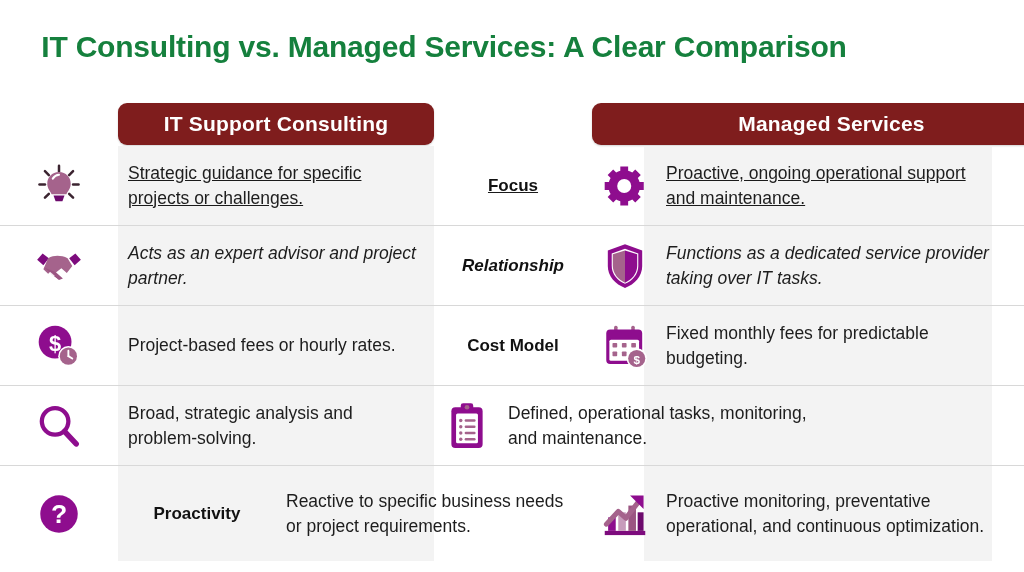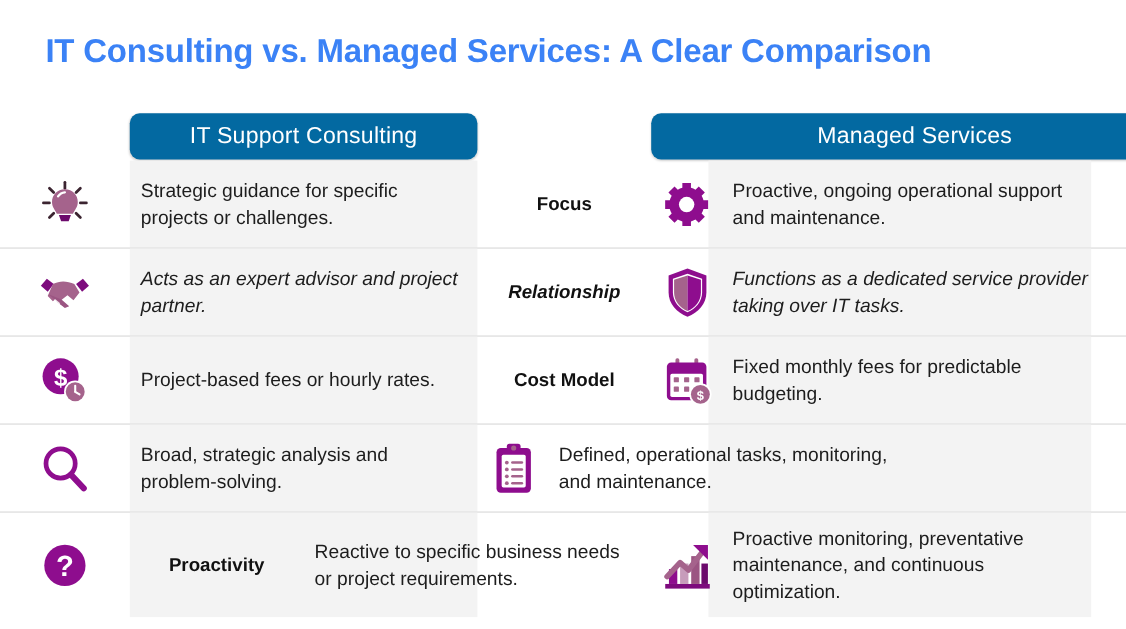--- a/index.html
+++ b/index.html
@@ -26,7 +26,7 @@
     font-size: 30px;
     font-weight: bold;
     letter-spacing: -0.2px;
-    color: #3b82f6;
+    color: #15803d;
     white-space: nowrap;
   }
 

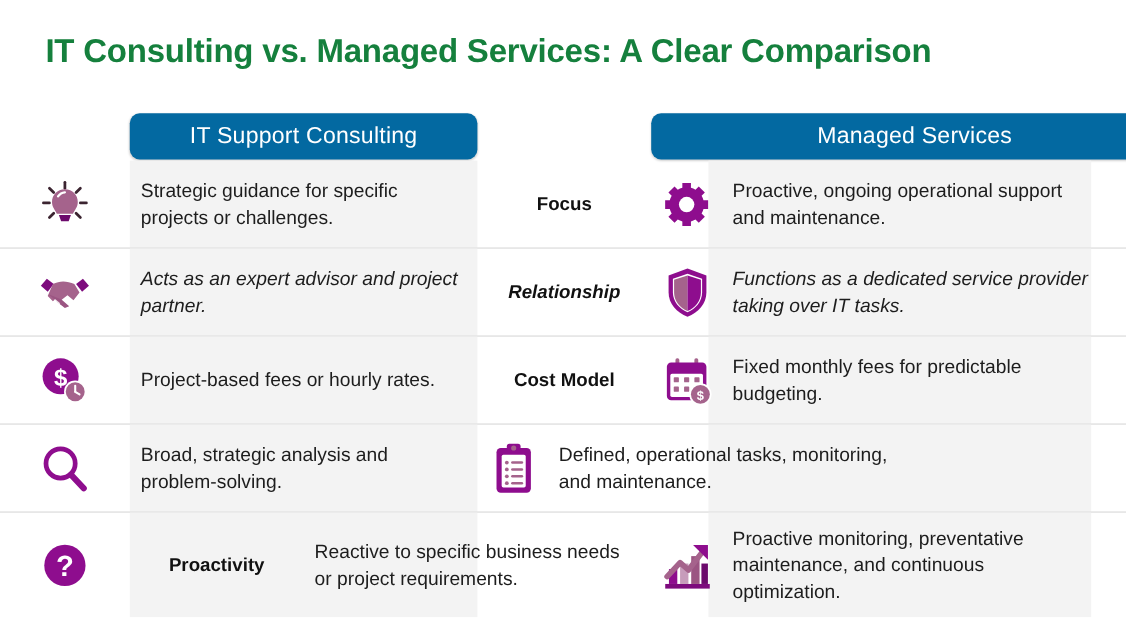--- a/index.html
+++ b/index.html
@@ -42,10 +42,10 @@
     position: absolute;
     height: 42px;
     border-radius: 9px;
-    background: #0369a1;
+    background: #7f1d1d;
     color: #ffffff;
     font-size: 21px;
-    font-weight: normal;
+    font-weight: bold;
     display: flex;
     align-items: center;
     justify-content: center;

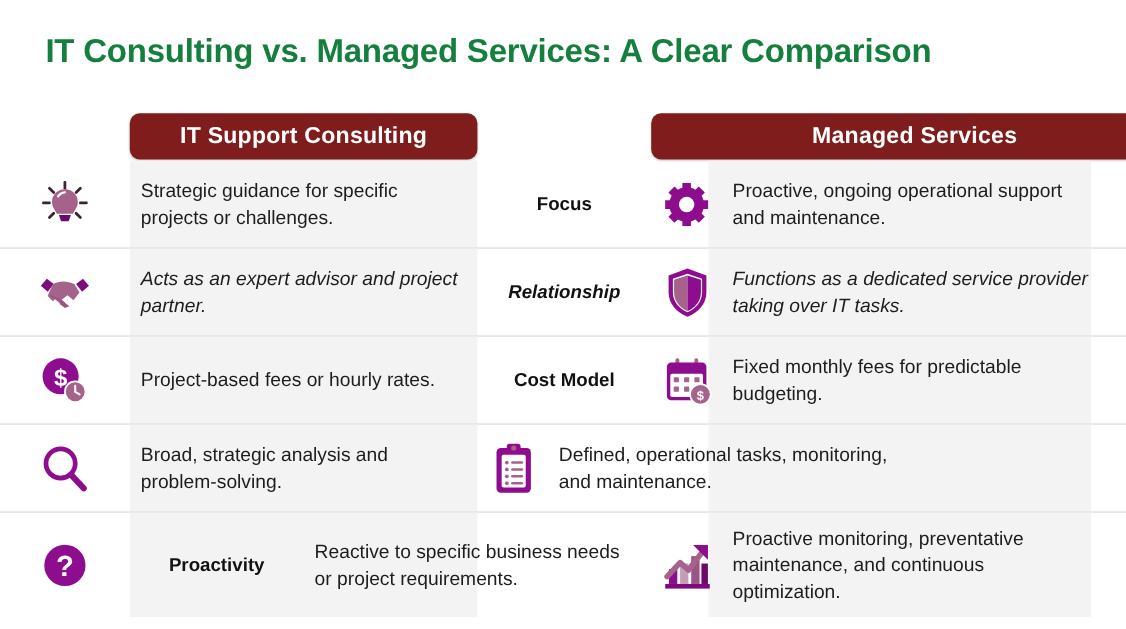--- a/index.html
+++ b/index.html
@@ -69,7 +69,7 @@
     border-top: 1px solid #d8d8d8;
     box-sizing: border-box;
   }
-  .row:first-child { border-top: none; }
+  .row:first-child { border-top: none; text-decoration: underline; }
   
   .row::before,
   .row::after {

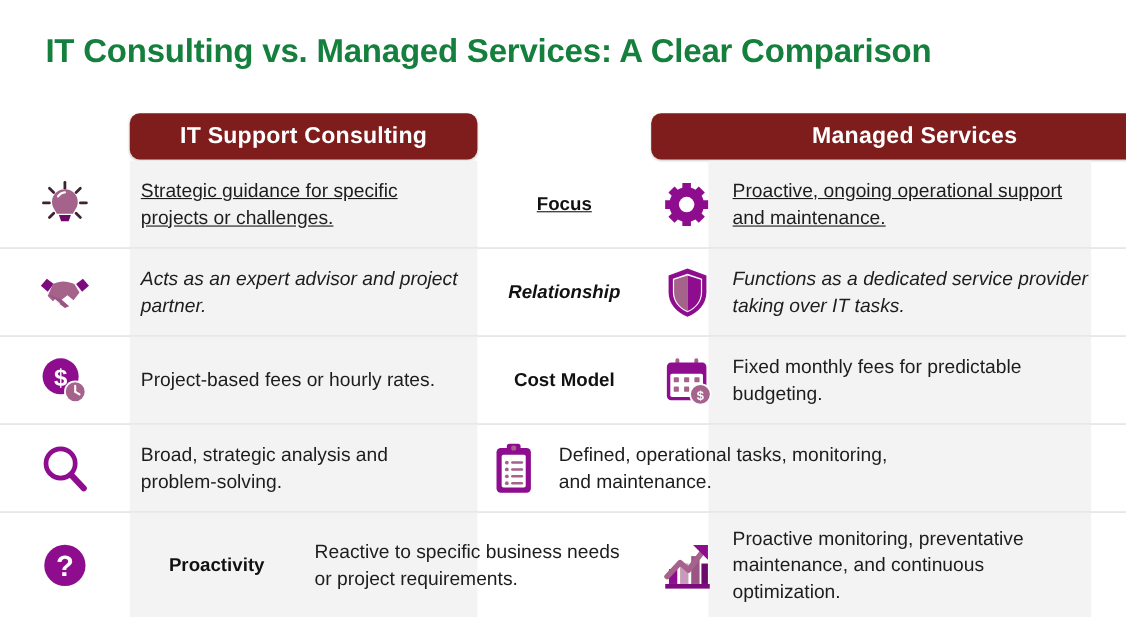--- a/index.html
+++ b/index.html
@@ -288,7 +288,7 @@
         <path d="M38 10 L54 10 L54 26 Z" fill="#8E0D8E"></path>
       </svg>
     </div>
-    <div class="cell desc-cell right-desc">Proactive monitoring, preventative maintenance, and continuous optimization.</div>
+    <div class="cell desc-cell right-desc">Proactive monitoring, preventative operational, and continuous optimization.</div>
     <div class="spacer-right"></div>
   </div>
 

